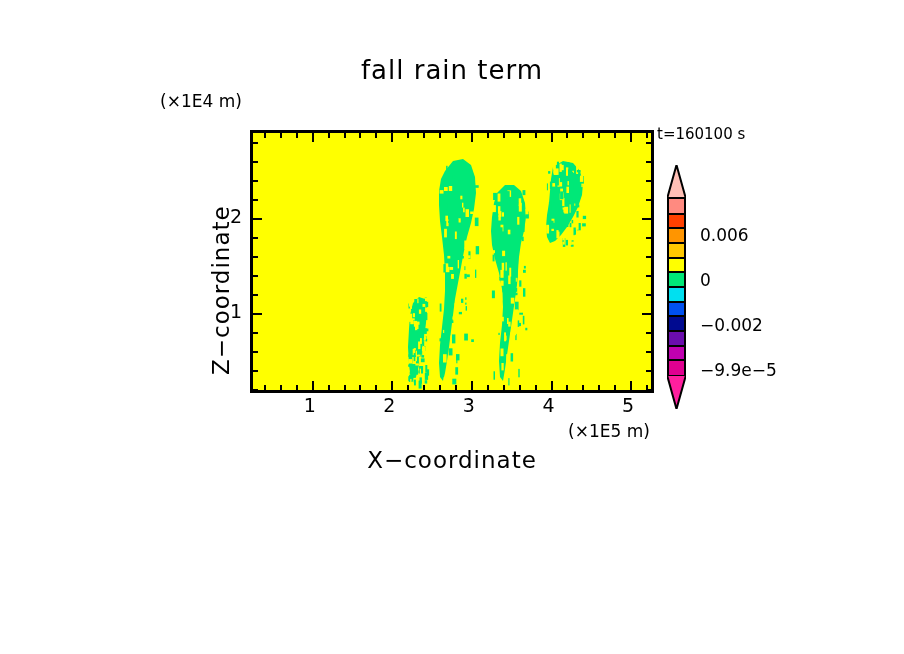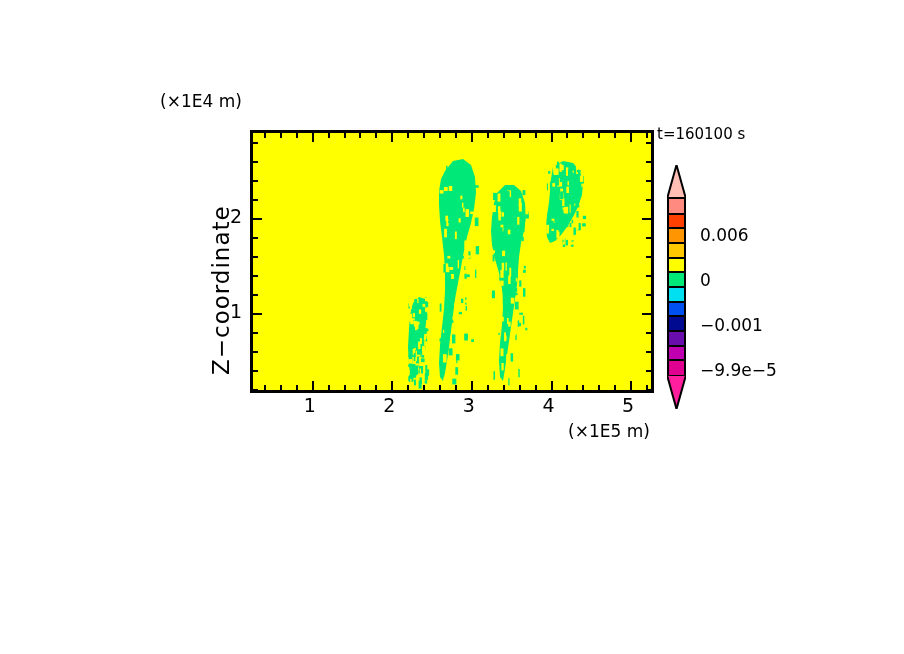--- a/index.html
+++ b/index.html
@@ -190,6 +190,7 @@
 
 <div id="figure">
 
+  <div class="txt" id="plot-title">fall rain term</div>
 
   <div class="txt" id="y-unit-label">(×1E4 m)</div>
 

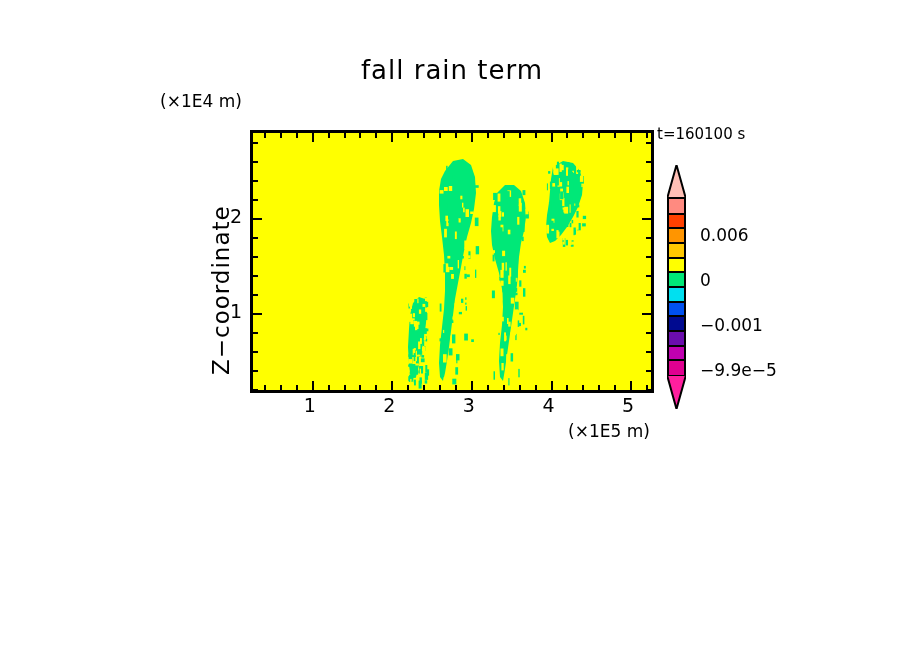--- a/index.html
+++ b/index.html
@@ -698,7 +698,7 @@
   <div id="colorbar-label-layer">
       <div class="txt cb-ticklabel" style="top: 234.5px;">0.006</div>
       <div class="txt cb-ticklabel" style="top: 279.5px;">0</div>
-      <div class="txt cb-ticklabel" style="top: 324.5px;">−0.001</div>
+      <div class="txt cb-ticklabel" style="top: 324.5px;">−0.002</div>
       <div class="txt cb-ticklabel" style="top: 369.5px;">−9.9e−5</div>
     </div>
 

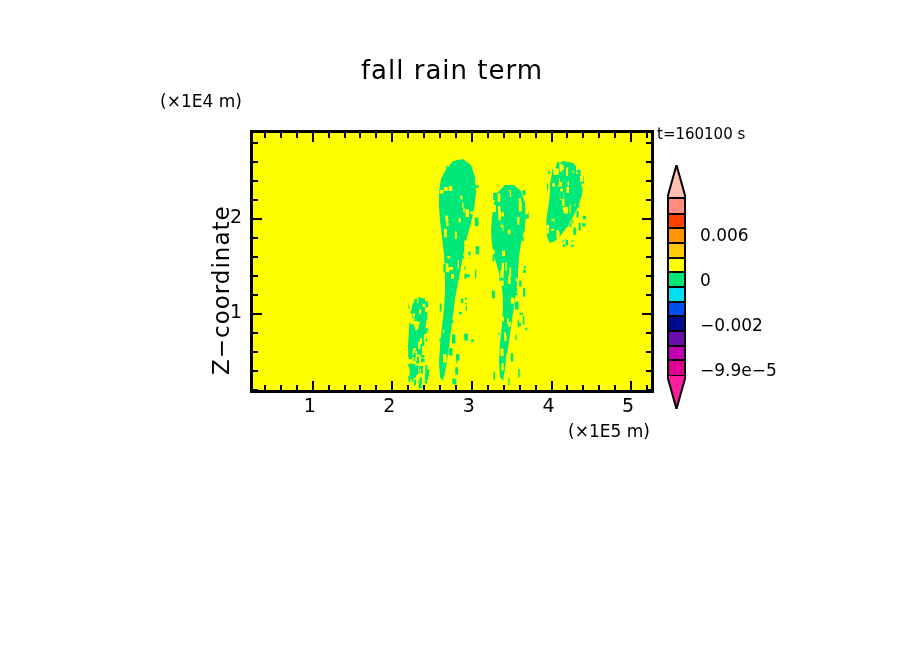--- a/index.html
+++ b/index.html
@@ -661,6 +661,7 @@
 
   <div class="txt" id="x-unit-label">(×1E5 m)</div>
 
+  <div class="txt" id="x-axis-title">X−coordinate</div>
 
   <div id="colorbar-group">
     <svg id="colorbar-arrow-top" viewBox="0 0 19 34" preserveAspectRatio="none">

